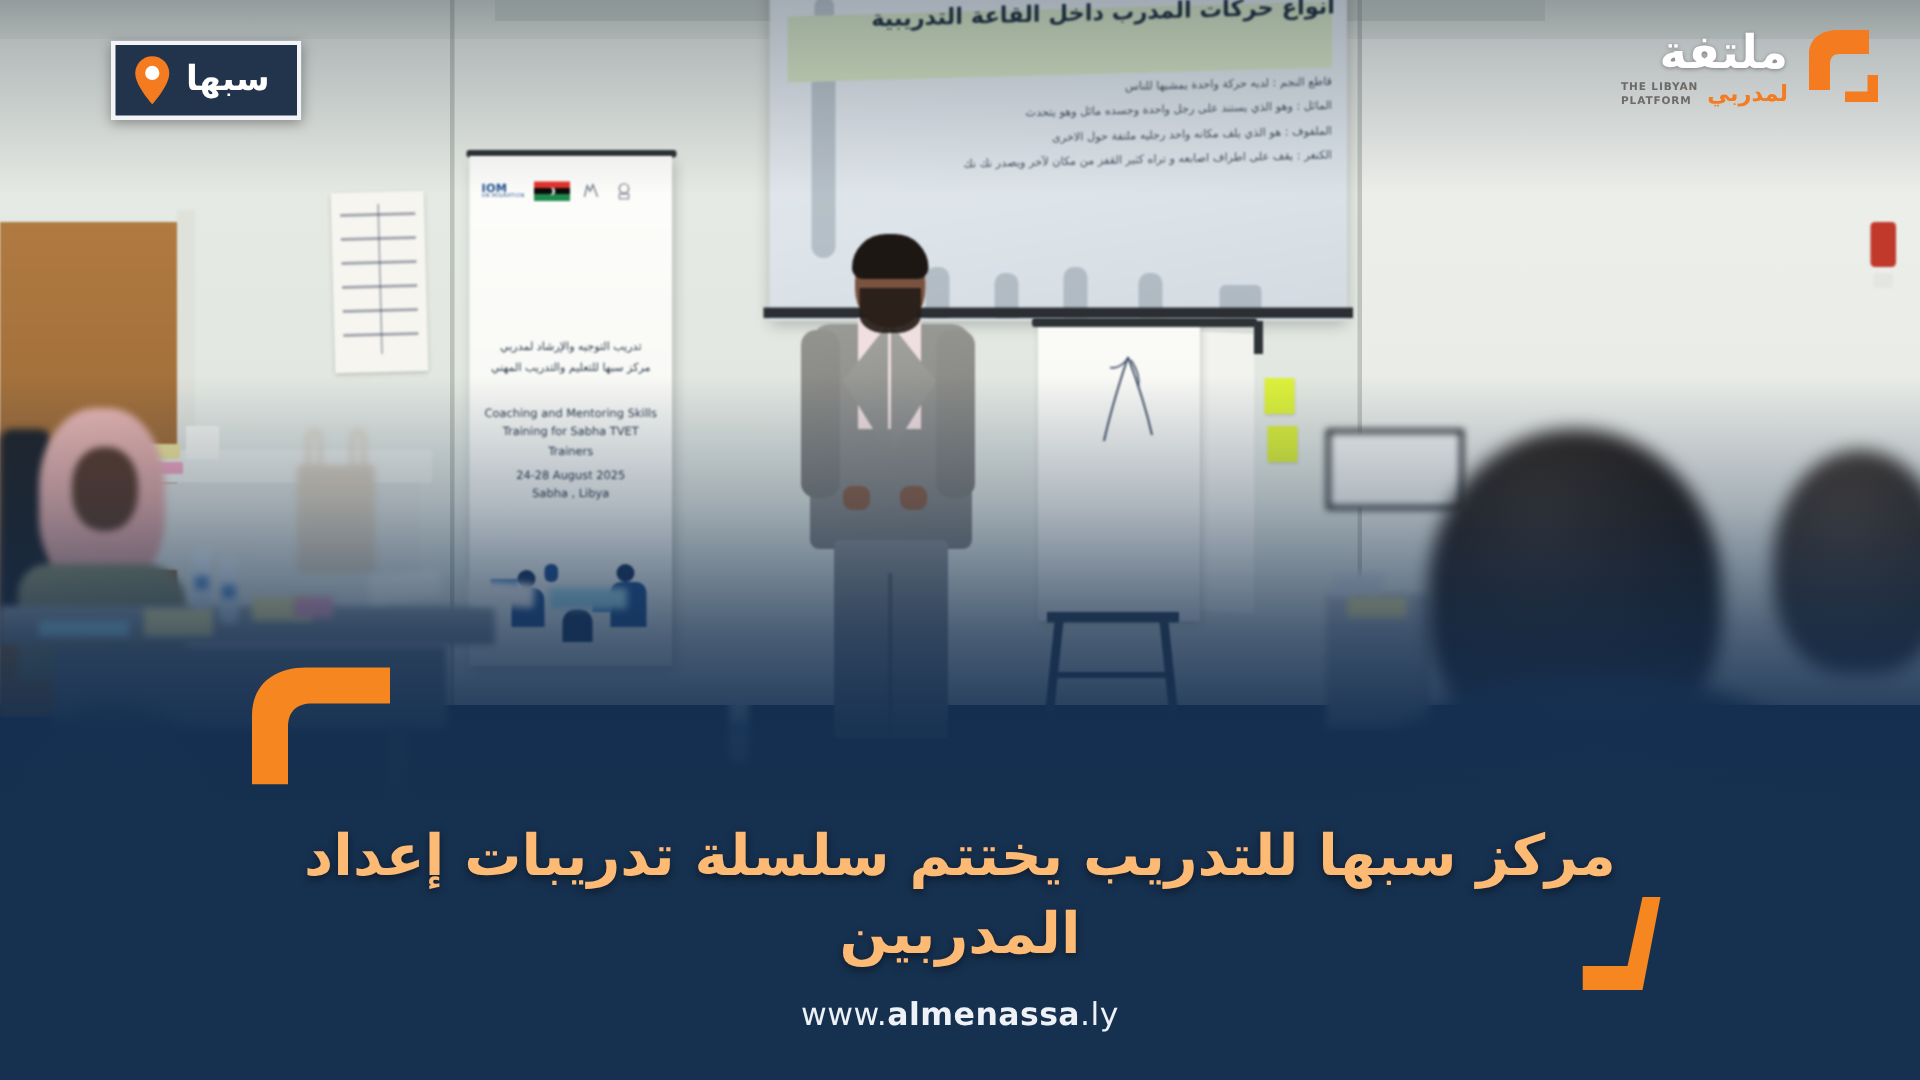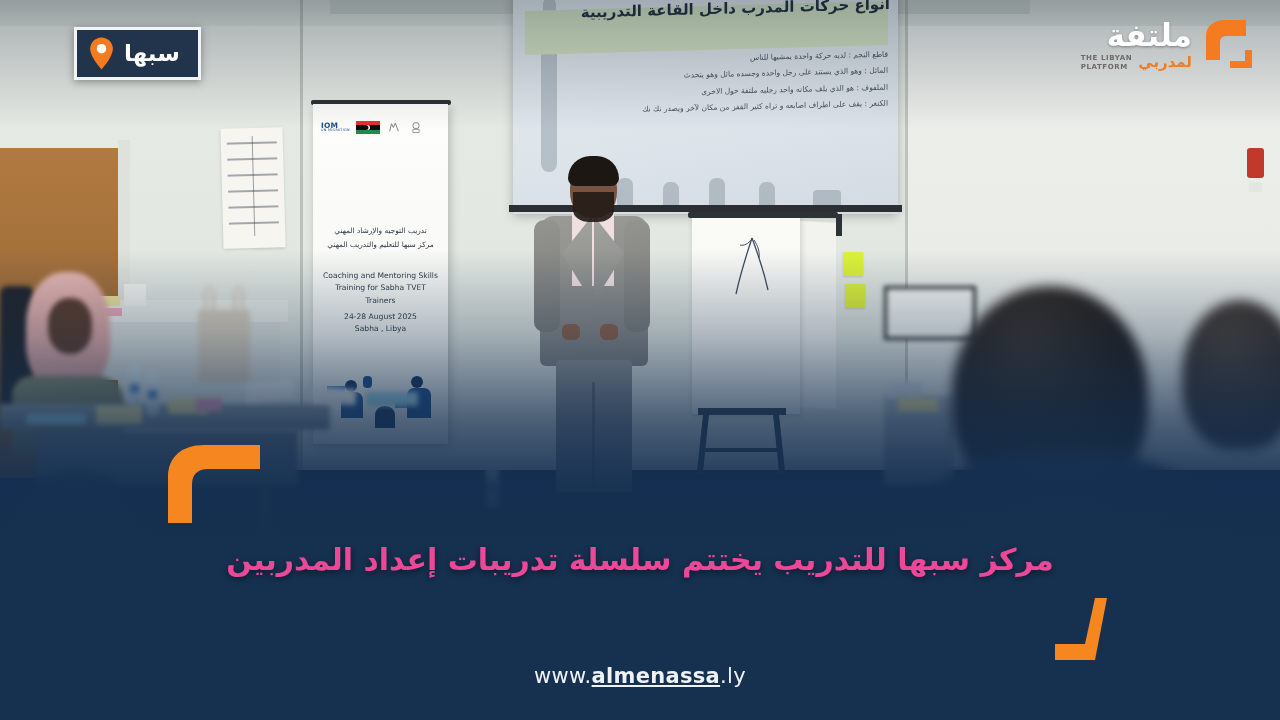--- a/index.html
+++ b/index.html
@@ -479,7 +479,7 @@
         </svg>
       </div>
       <div class="banner-ar">
-        <div>تدريب التوجيه والإرشاد المهني</div>
+        <div>تدريب التوجيه والإرشاد لمدربي</div>
         <div>مركز سبها للتعليم والتدريب المهني</div>
       </div>
       <div class="banner-en">

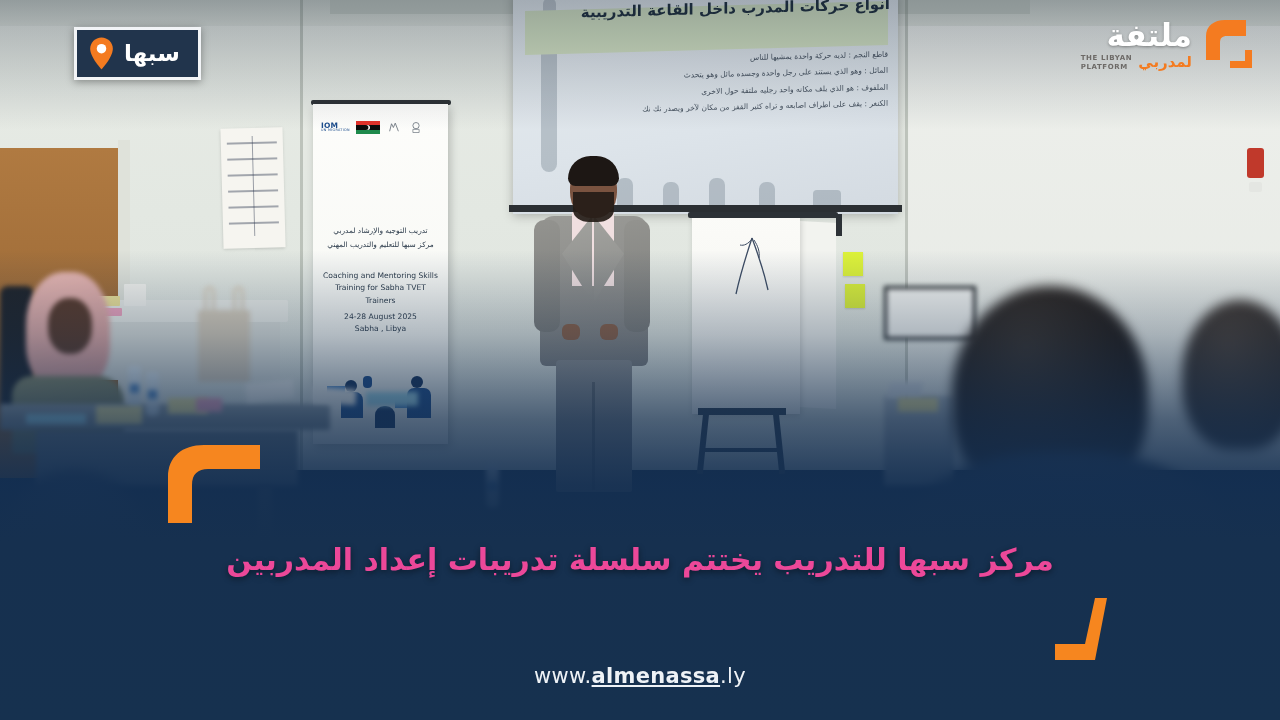--- a/index.html
+++ b/index.html
@@ -398,7 +398,7 @@
   .headline{
     position:absolute;left:0;right:0;top:520px;
     text-align:center;direction:rtl;
-    color:#ec4899;font-size:30px;font-weight:bold;
+    color:#fdba74;font-size:38px;font-weight:bold;
     letter-spacing:0;line-height:1.35;
     text-shadow:0 2px 6px rgba(0,0,0,.45);
     padding:0 120px;

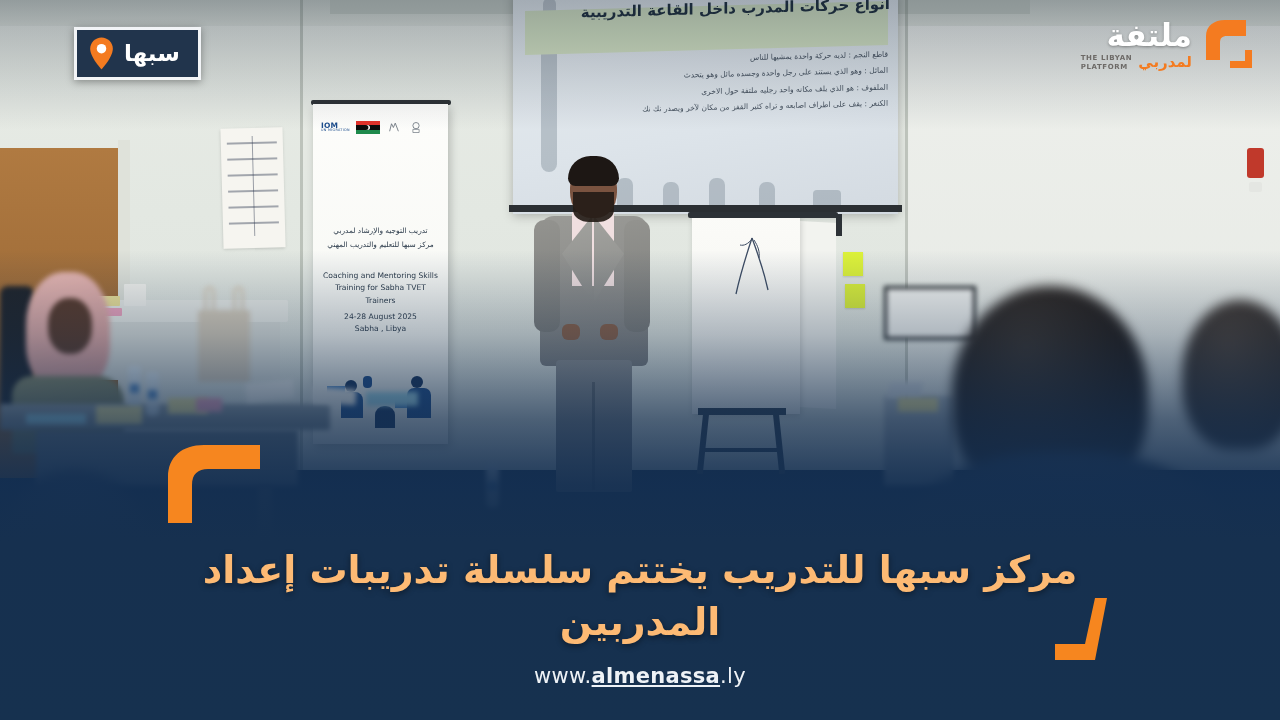--- a/index.html
+++ b/index.html
@@ -410,7 +410,7 @@
     text-align:center;color:#eef2f6;
     font-size:21px;letter-spacing:.3px;
   }
-  .footer-url b{font-weight:bold;text-decoration:underline;}
+  .footer-url b{font-weight:bold;}
 </style>
 </head>
 <body>

